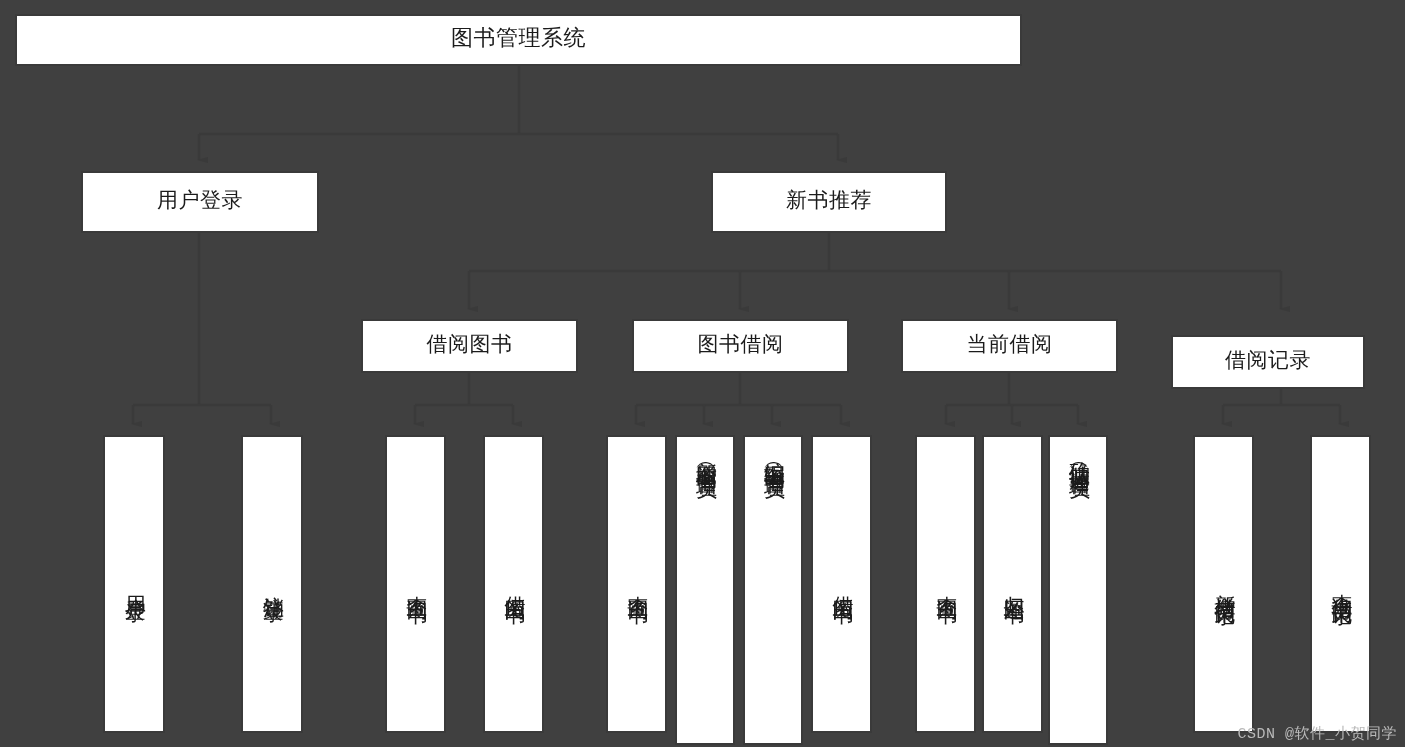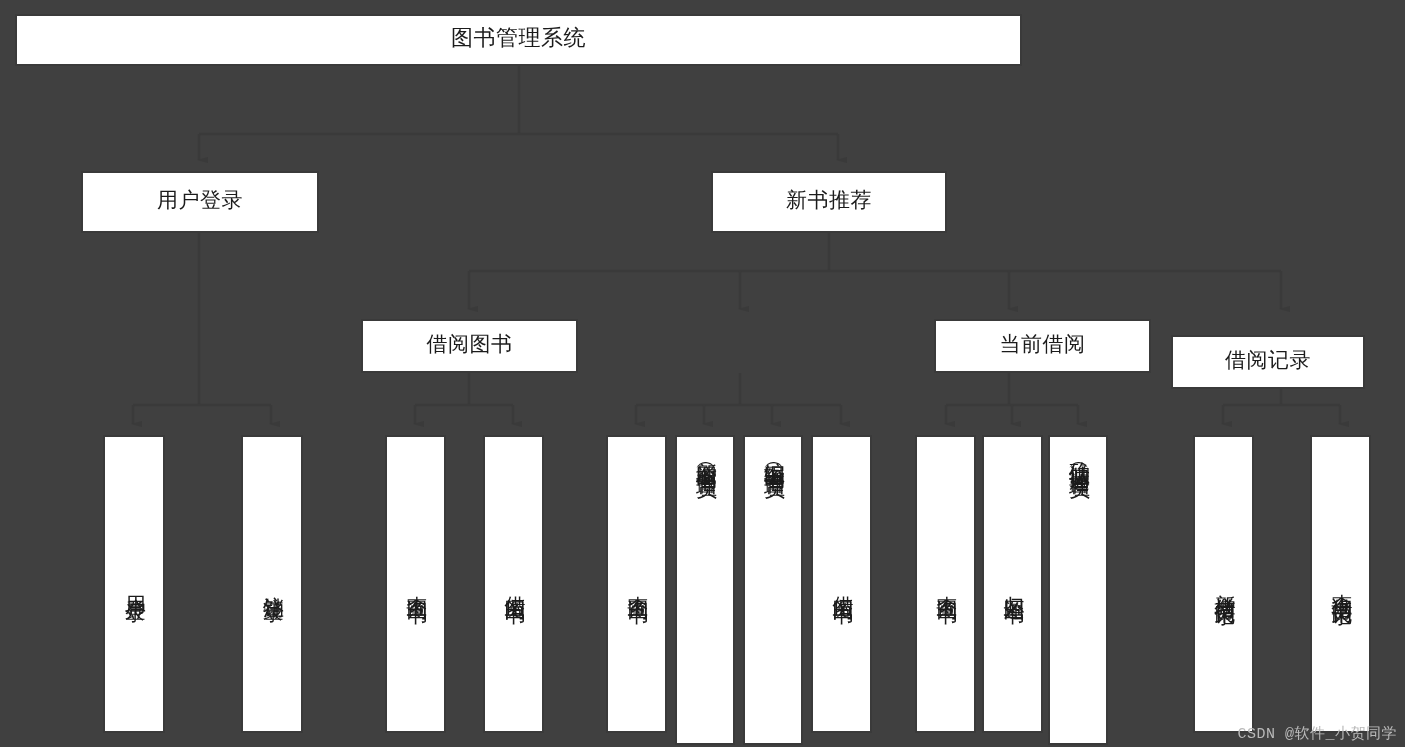--- a/index.html
+++ b/index.html
@@ -143,6 +143,9 @@
   <div class="node h" style="left:361px; top:319px; width:217px; height:54px;">
     <span class="lbl">借阅图书</span>
   </div>
+  <div class="node h" style="left:632px; top:319px; width:217px; height:54px;">
+    <span class="lbl">图书借阅</span>
+  </div>
   <div class="node h" style="left:901px; top:319px; width:217px; height:54px;margin-left:33px;">
     <span class="lbl">当前借阅</span>
   </div>

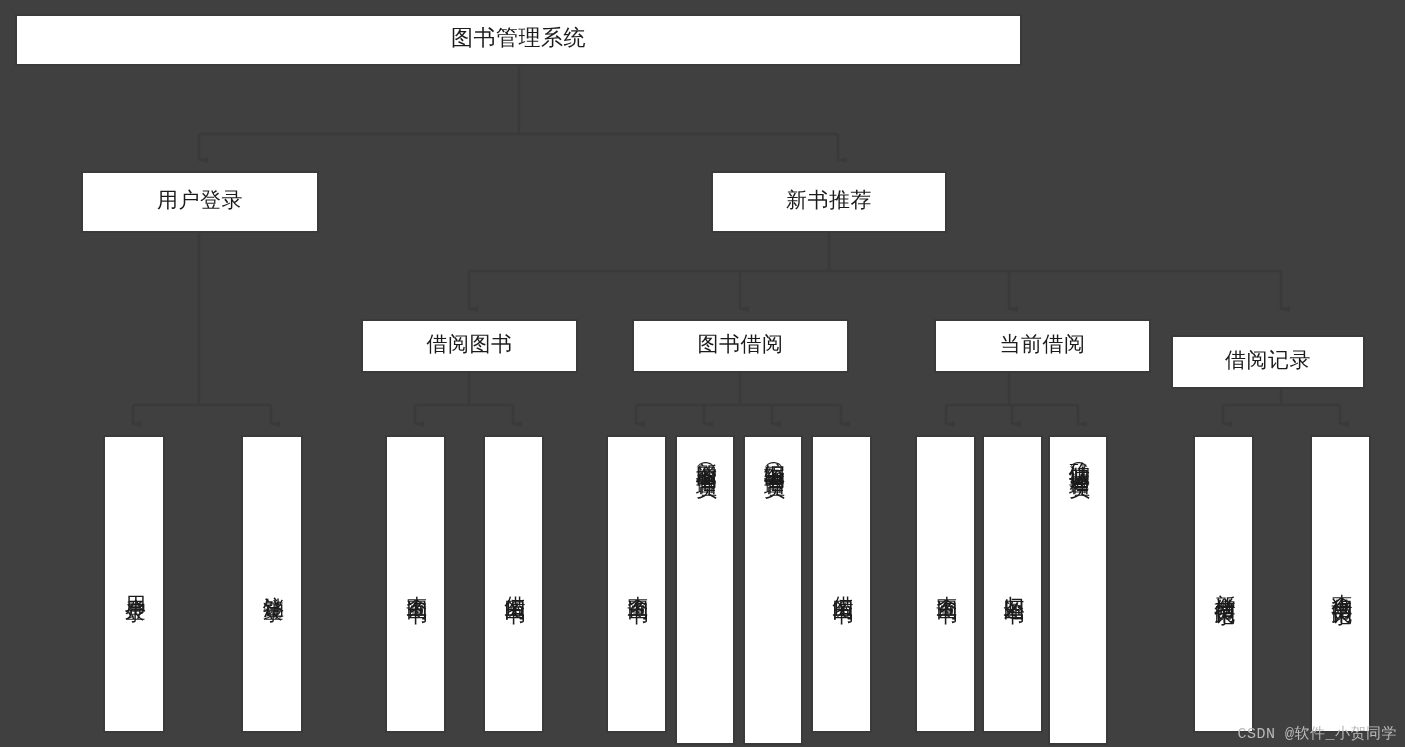--- a/index.html
+++ b/index.html
@@ -146,7 +146,7 @@
   <div class="node h" style="left:632px; top:319px; width:217px; height:54px;">
     <span class="lbl">图书借阅</span>
   </div>
-  <div class="node h" style="left:901px; top:319px; width:217px; height:54px;margin-left:33px;">
+  <div class="node h" style="left:901px; top:319px; width:217px; height:54px;">
     <span class="lbl">当前借阅</span>
   </div>
   <div class="node h" style="left:1171px; top:319px; width:194px; height:54px;margin-top:16px;">

